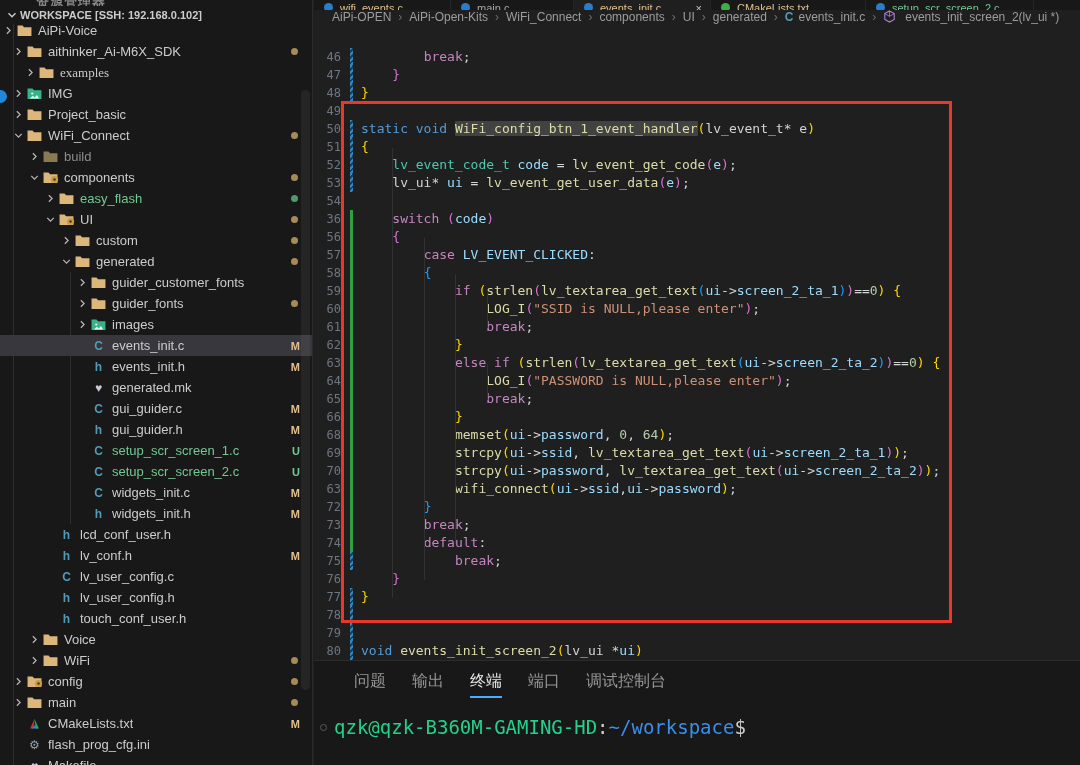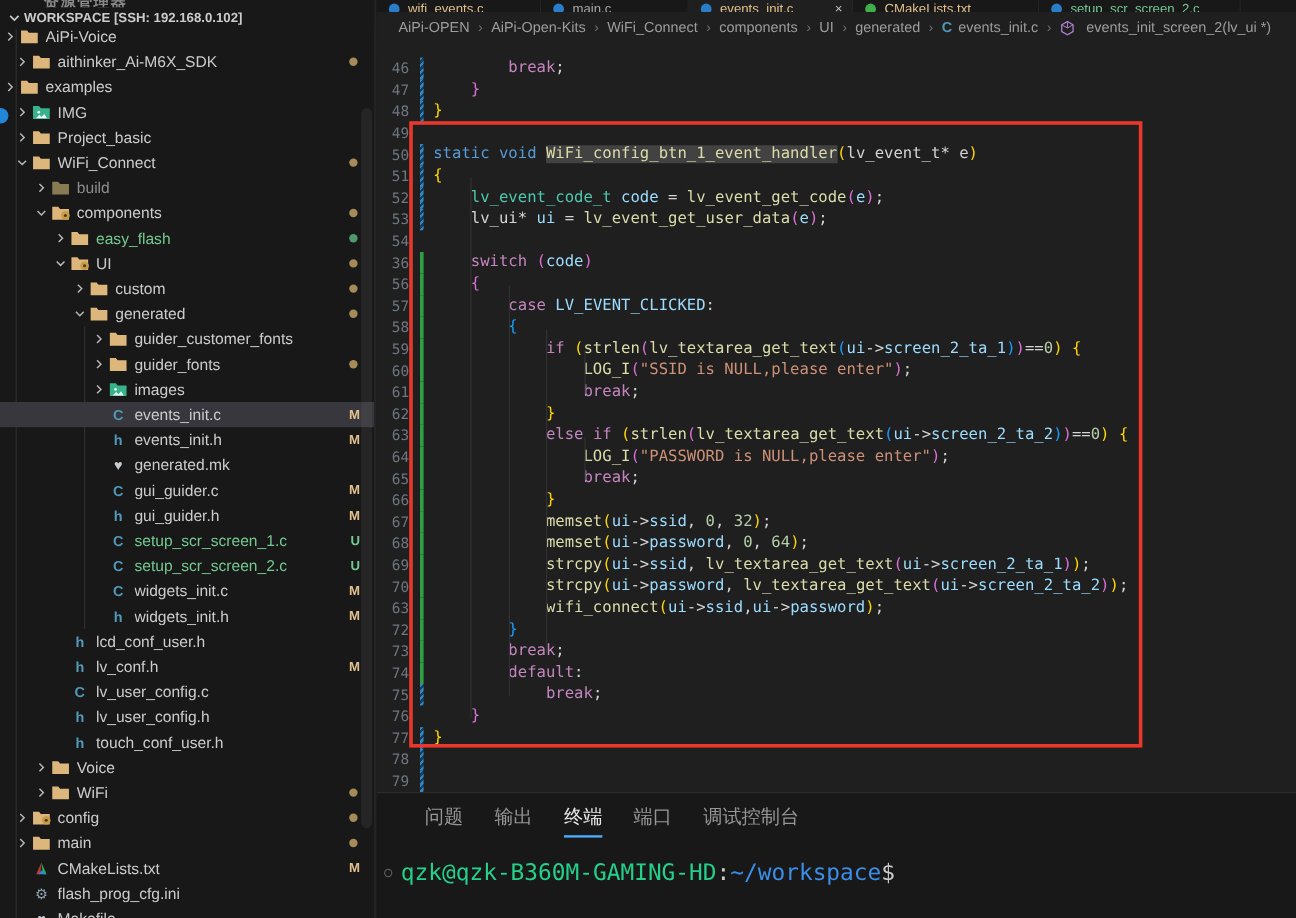--- a/index.html
+++ b/index.html
@@ -46,7 +46,7 @@
   .tab .tclose { position:absolute; bottom:-4px; right:8px; color:#c5c5c5; font-size:11px; }
 
   #breadcrumb { position:absolute; left:314px; top:10px; width:766px; height:26px; background:#1f1f1f;
-    display:flex; align-items:center; padding-left:18px; font-size:12px; color:#9d9d9d; white-space:nowrap; }
+    display:flex; align-items:flex-start; padding-left:18px; font-size:12px; color:#9d9d9d; white-space:nowrap; }
   #breadcrumb .sep { margin:0 7px; color:#6e6e6e; }
   #breadcrumb .bicon { display:inline-flex; margin-right:5px; align-items:center; }
   #breadcrumb .cletter { color:#519aba; font-weight:700; font-size:12px; margin-right:5px; }

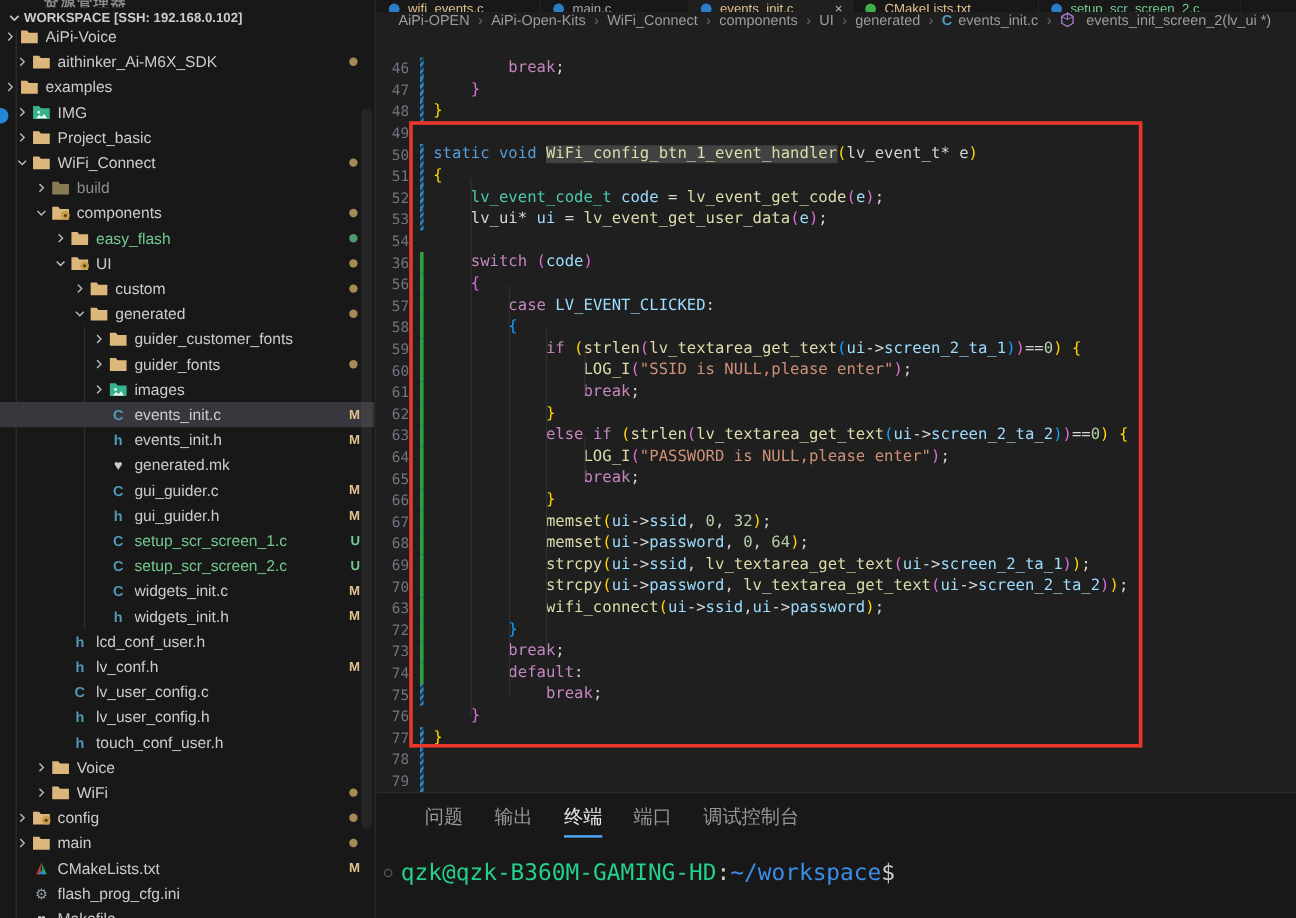--- a/index.html
+++ b/index.html
@@ -131,7 +131,7 @@
           <span class="grow"></span>
           <span class="dot"></span>
         </div>
-        <div class="trow" style="padding-left: 0;">
+        <div class="trow" style="padding-left: 22px; font-family: Liberation Serif, serif;">
           <span class="twisty">
             <svg width="13" height="13" viewBox="0 0 16 16">
               <path d="M6 4l4 4-4 4" fill="none" stroke="#b8b8b8" stroke-width="1.5"></path>

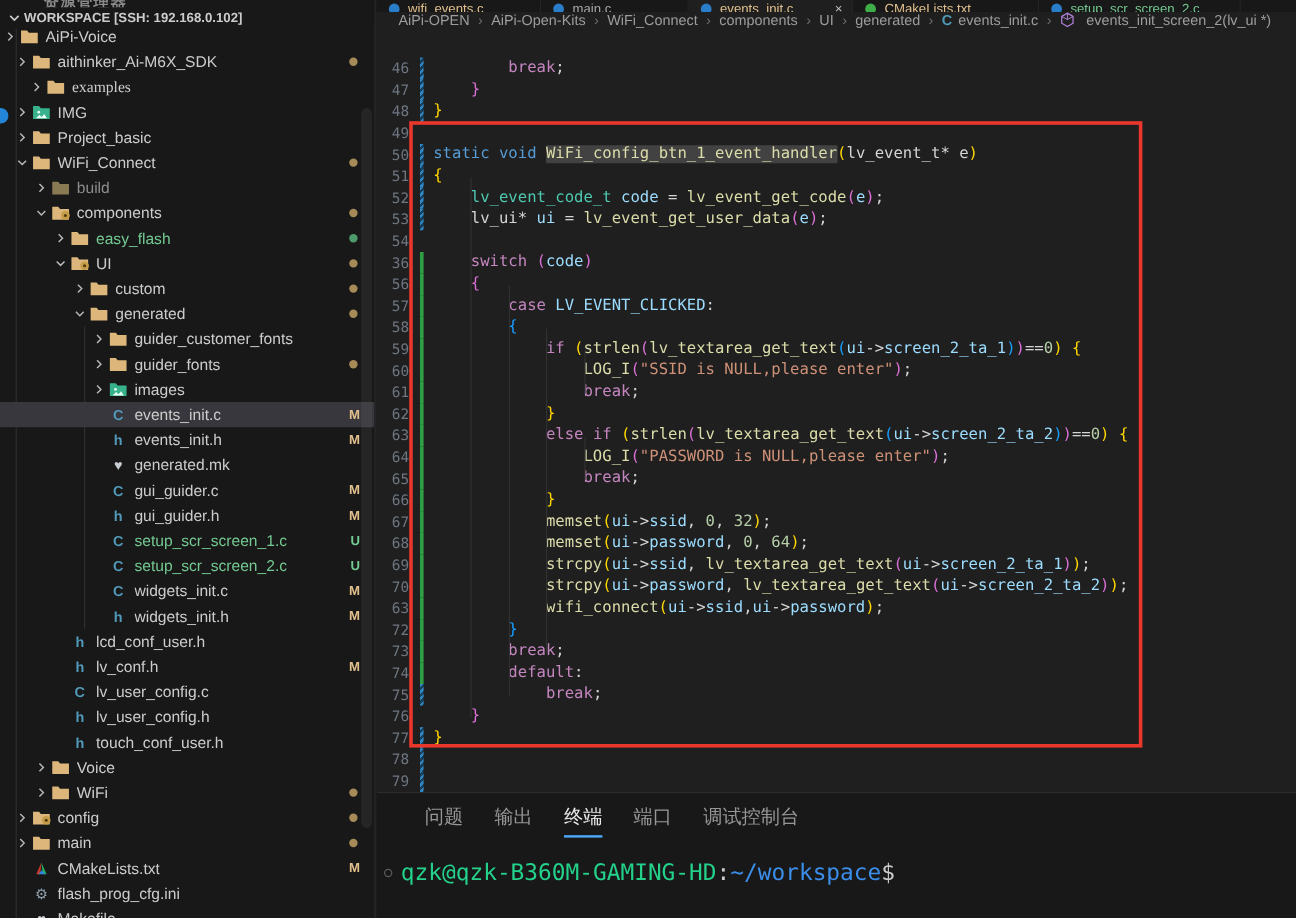--- a/index.html
+++ b/index.html
@@ -706,11 +706,6 @@
         <span class="ctext"><span class="tk-p">            </span><span class="tk-y">}</span></span>
       </div>
       <div class="cline">
-        <span class="ln">67</span>
-        <span class="gitbar git-add"></span>
-        <span class="ctext"><span class="tk-p">            </span><span class="tk-f">memset</span><span class="tk-y">(</span><span class="tk-v">ui</span><span class="tk-p">-&gt;</span><span class="tk-v">ssid</span><span class="tk-p">, </span><span class="tk-n">0</span><span class="tk-p">, </span><span class="tk-n">32</span><span class="tk-y">)</span><span class="tk-p">;</span></span>
-      </div>
-      <div class="cline">
         <span class="ln">68</span>
         <span class="gitbar git-add"></span>
         <span class="ctext"><span class="tk-p">            </span><span class="tk-f">memset</span><span class="tk-y">(</span><span class="tk-v">ui</span><span class="tk-p">-&gt;</span><span class="tk-v">password</span><span class="tk-p">, </span><span class="tk-n">0</span><span class="tk-p">, </span><span class="tk-n">64</span><span class="tk-y">)</span><span class="tk-p">;</span></span>

